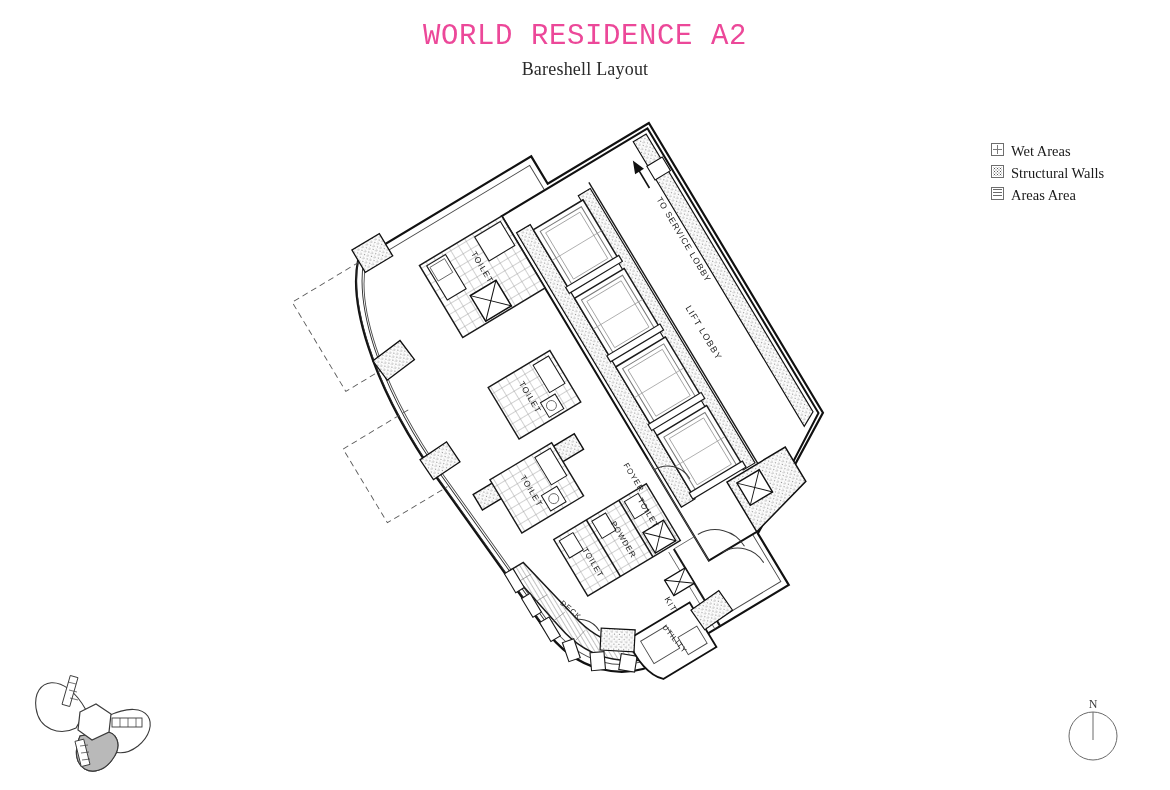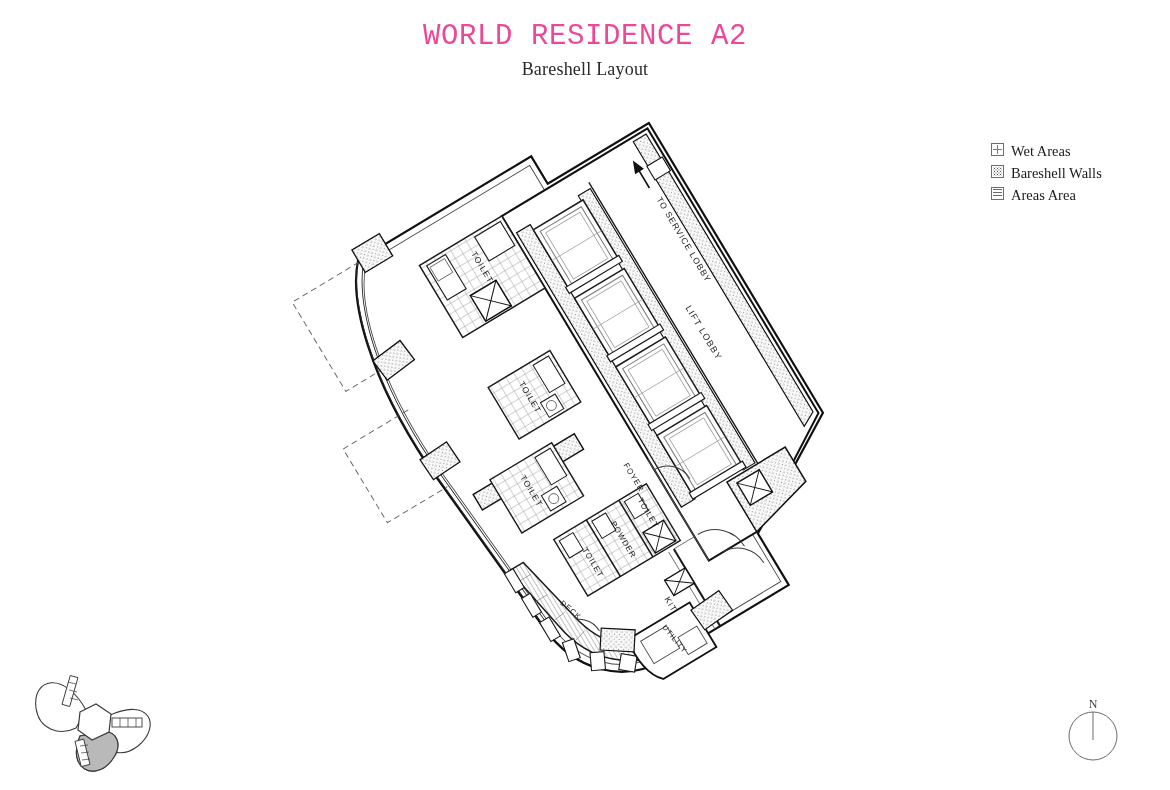--- a/index.html
+++ b/index.html
@@ -94,7 +94,7 @@
     </div>
     <div class="legend-row">
       <span class="swatch struct"></span>
-      <span class="legend-label">Bareshell Walls</span>
+      <span class="legend-label">Structural Walls</span>
     </div>
     <div class="legend-row">
       <span class="swatch deck"></span>

